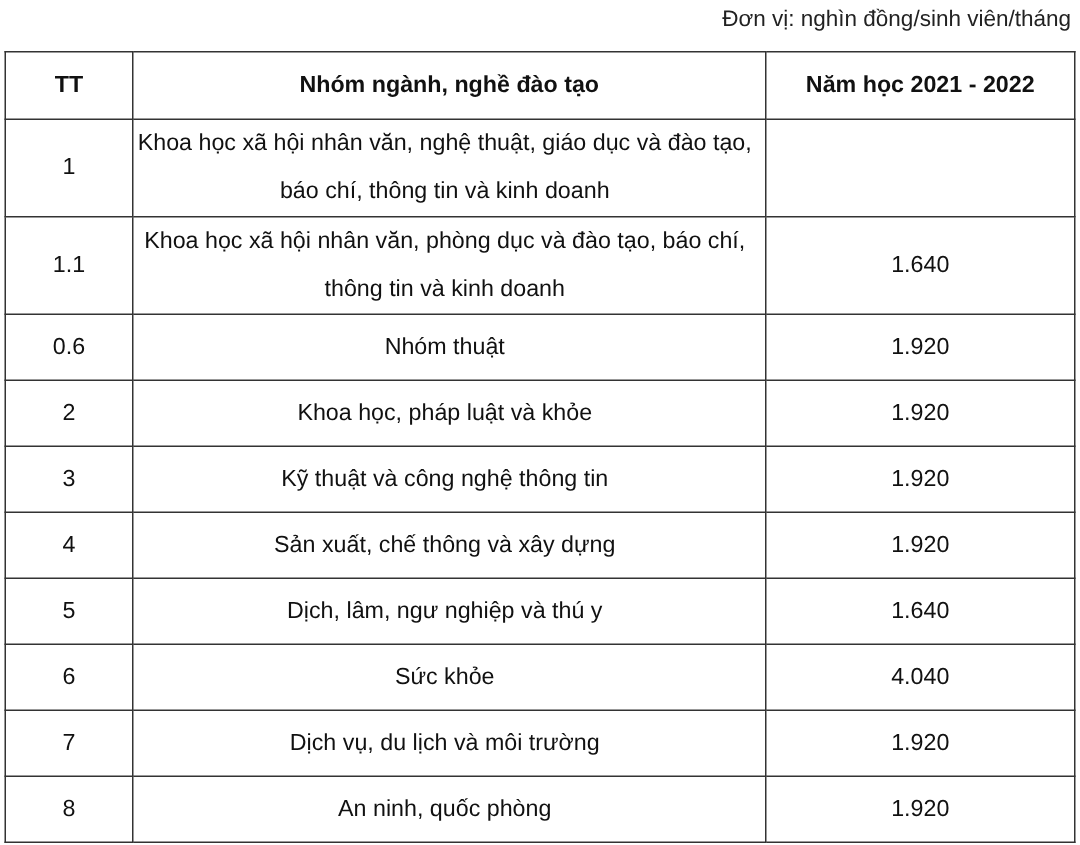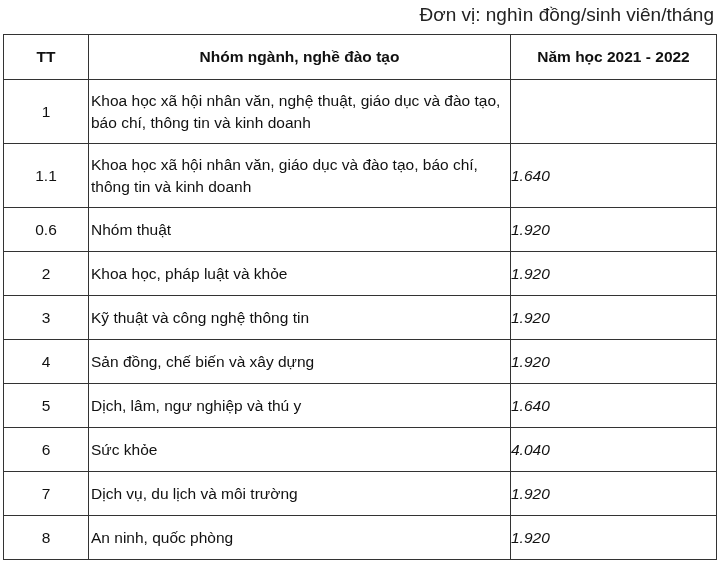--- a/index.html
+++ b/index.html
@@ -19,7 +19,7 @@
     position: absolute;
     top: 4px;
     right: 6px;
-    font-size: 19px;
+    font-size: 15px;
     color: #222222;
     white-space: nowrap;
   }

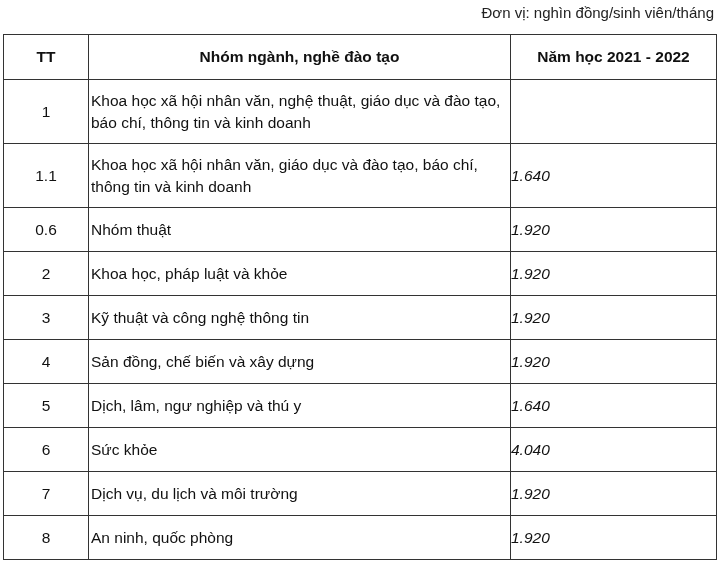--- a/index.html
+++ b/index.html
@@ -50,10 +50,10 @@
     text-align: center;
   }
   td.group {
-    text-align: left;
+    text-align: center;
     padding-left: 2px;
     padding-right: 8px;
-    line-height: 22px;
+    line-height: 32px;
   }
   td.fee {
     font-style: italic;

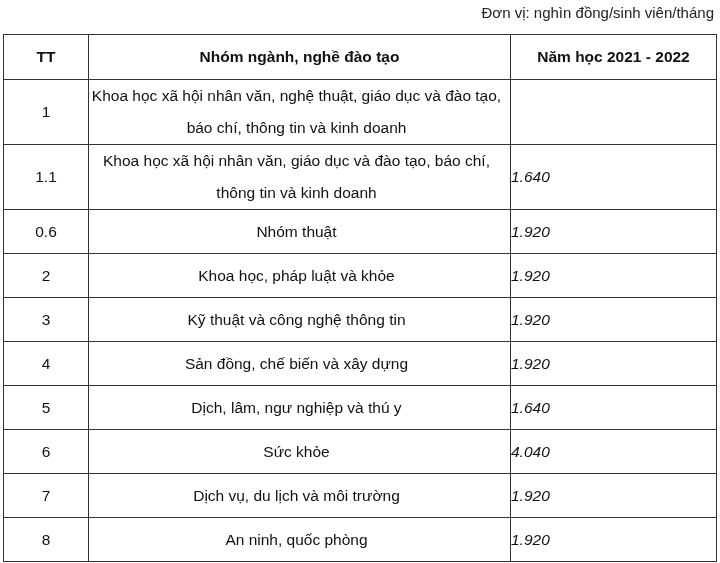--- a/index.html
+++ b/index.html
@@ -87,7 +87,7 @@
     </tr>
     <tr class="tall">
       <td class="tt">1.1</td>
-      <td class="group">Khoa học xã hội nhân văn, giáo dục và đào tạo, báo chí, thông tin và kinh doanh</td>
+      <td class="group">Khoa học xã hội nhân văn, phòng dục và đào tạo, báo chí, thông tin và kinh doanh</td>
       <td class="fee">1.640</td>
     </tr>
     <tr class="short">

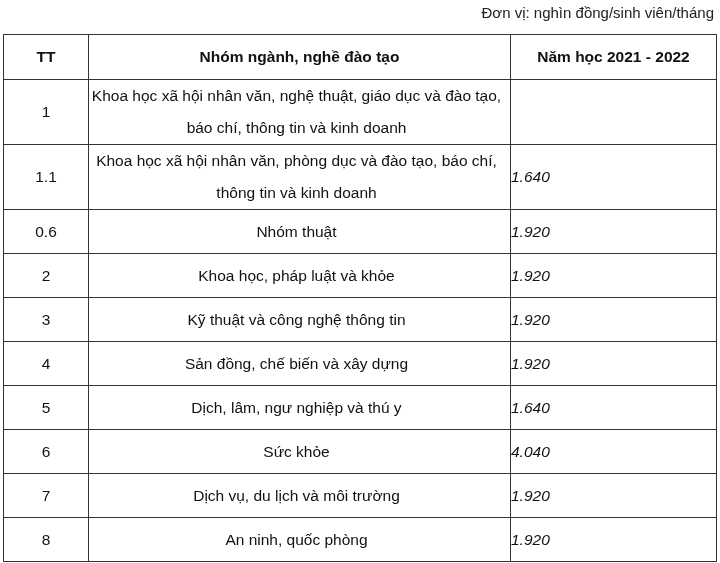--- a/index.html
+++ b/index.html
@@ -56,7 +56,7 @@
     line-height: 32px;
   }
   td.fee {
-    font-style: italic;
+    text-align: center;
   }
   tr.tall td { height: 63px; }
   tr.short td { height: 43px; }

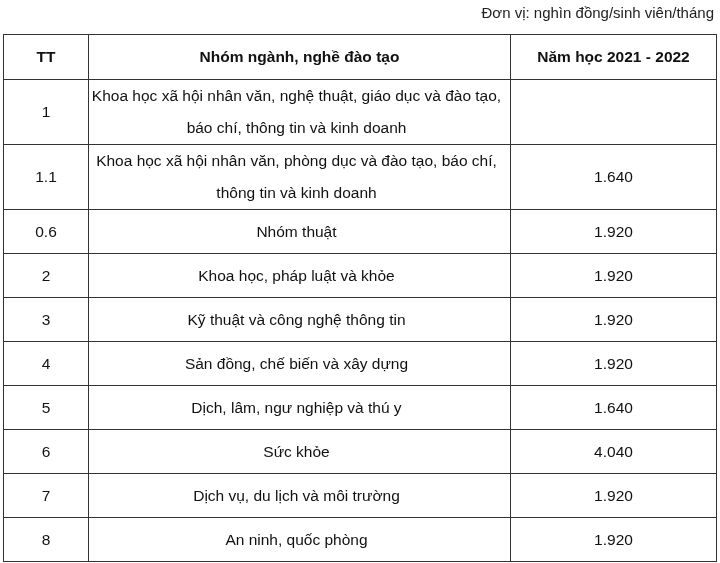--- a/index.html
+++ b/index.html
@@ -107,7 +107,7 @@
     </tr>
     <tr class="short">
       <td class="tt">4</td>
-      <td class="group">Sản đồng, chế biến và xây dựng</td>
+      <td class="group">Sản xuất, chế thông và xây dựng</td>
       <td class="fee">1.920</td>
     </tr>
     <tr class="short">

